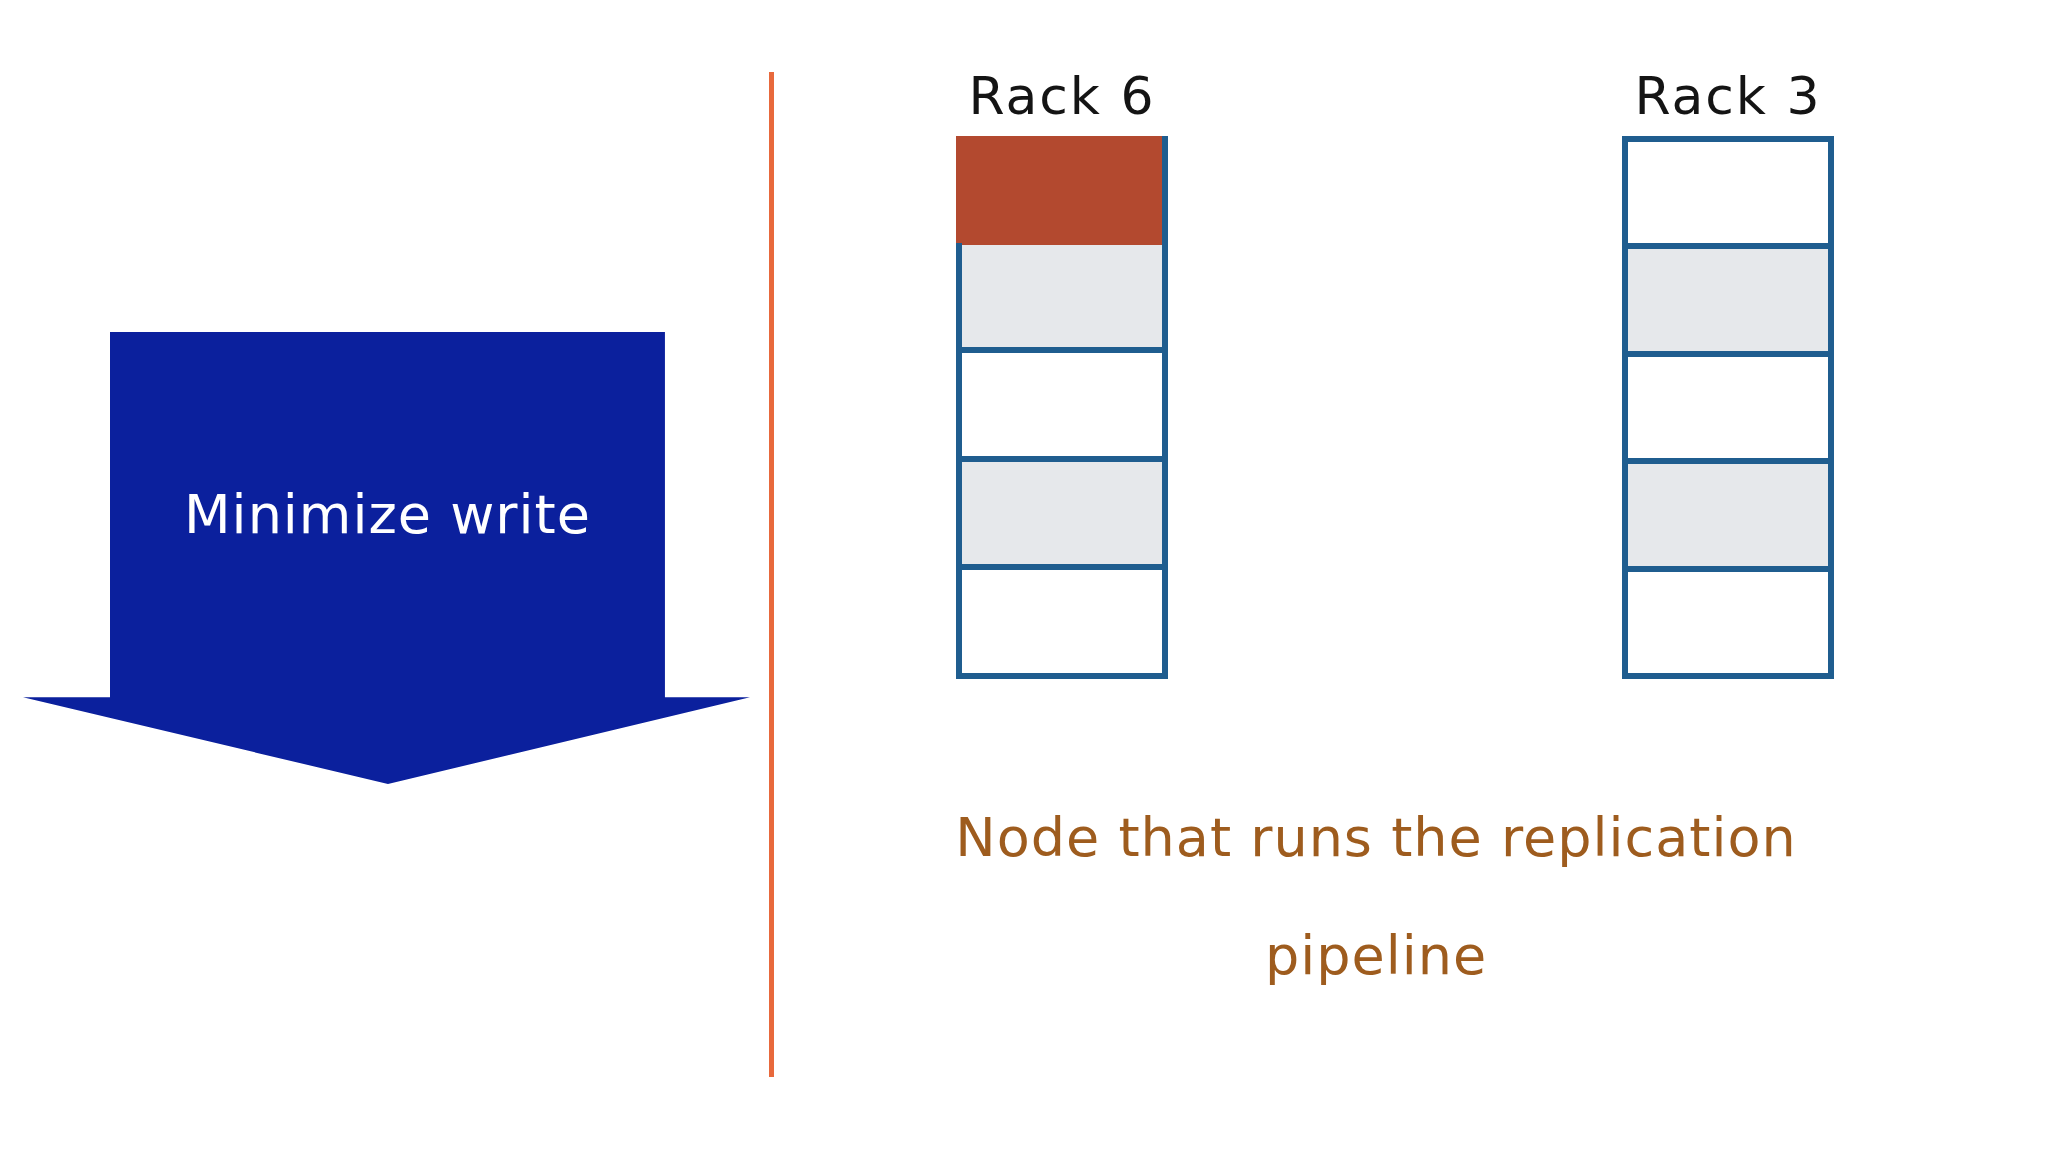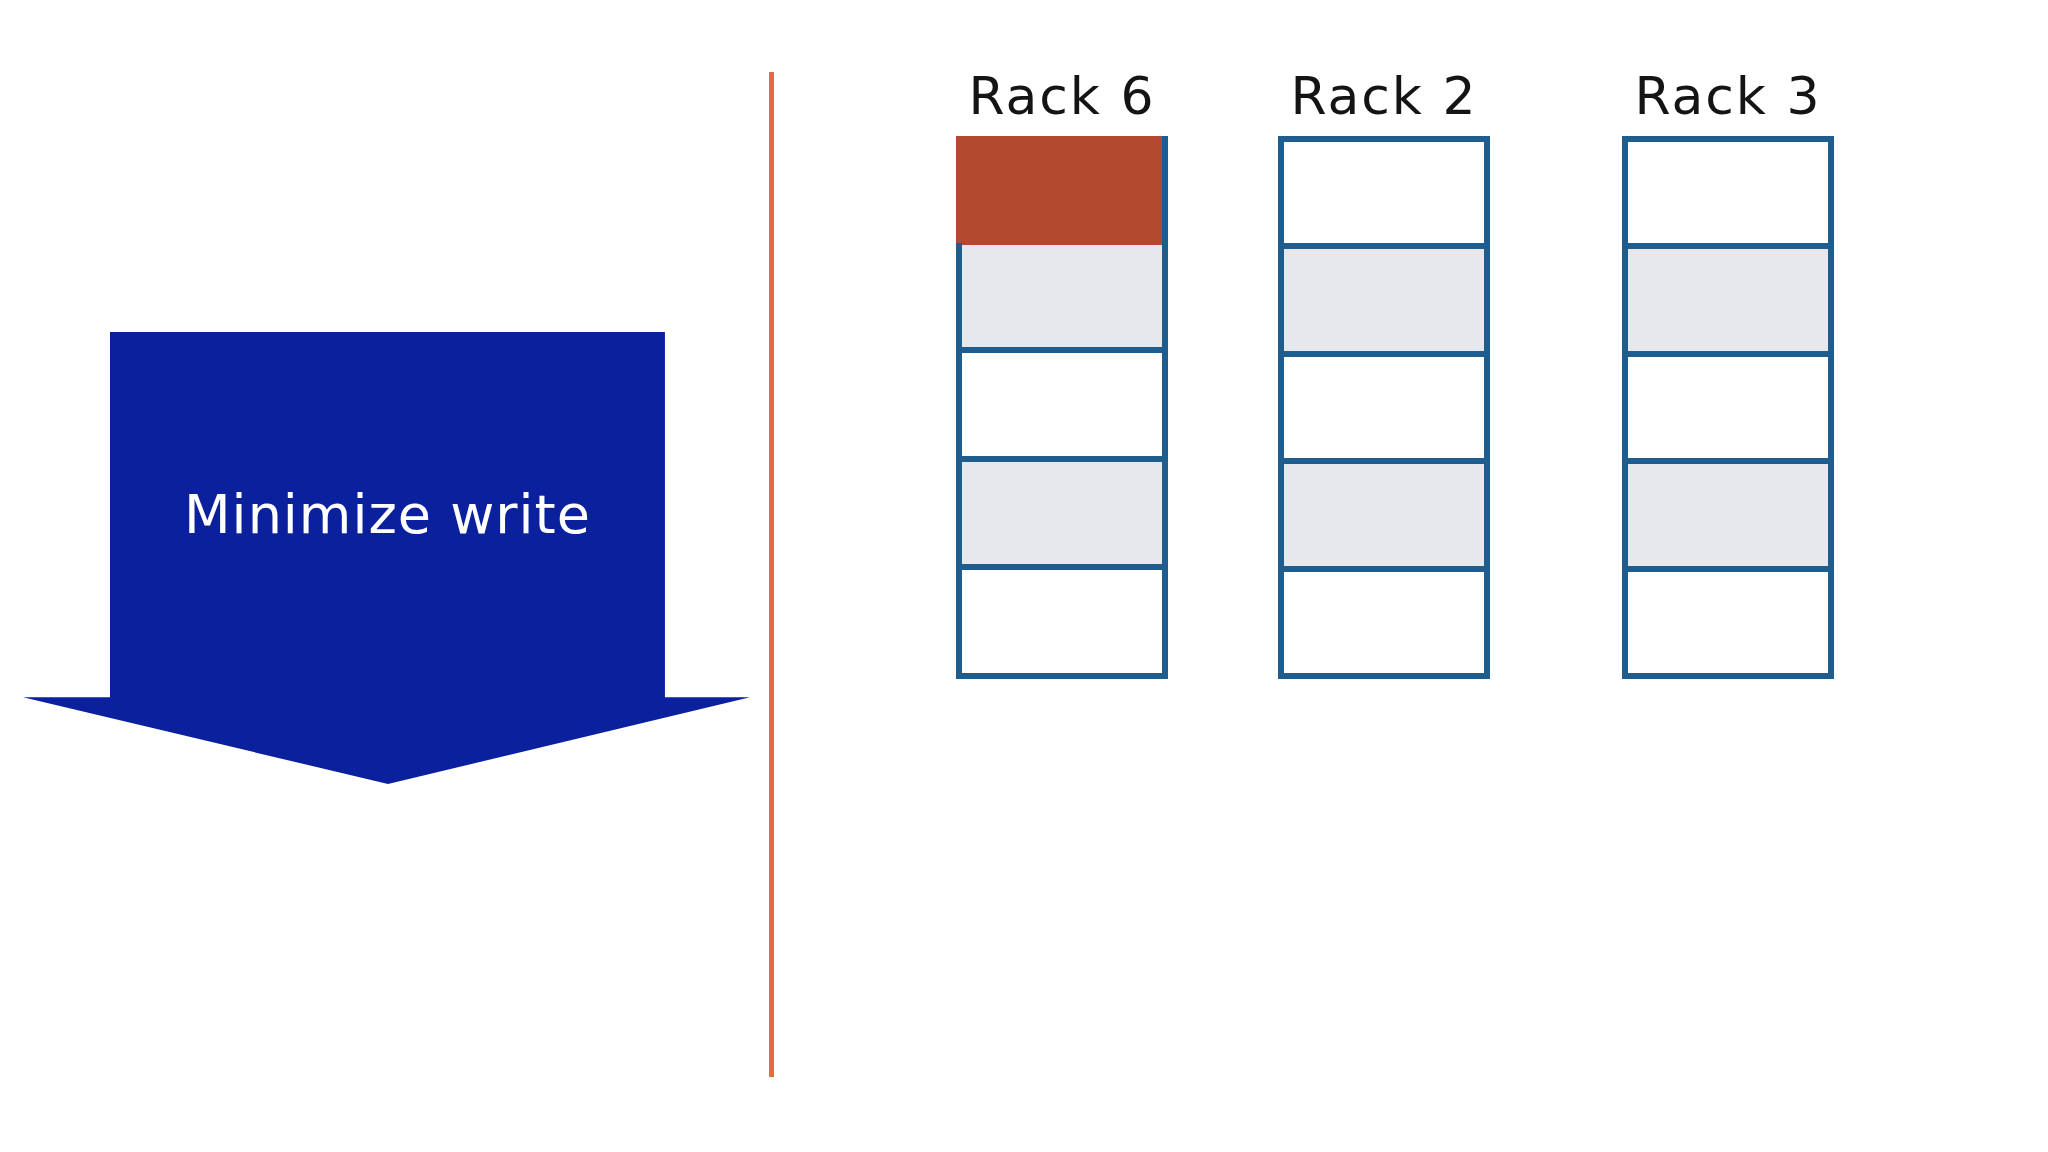--- a/index.html
+++ b/index.html
@@ -137,16 +137,6 @@
       </div>
   </div>
 
-  <div class="rack-col r1">
-    <div class="rack-label">Rack 2</div>
-    <div class="rack">
-        <div class="cell"></div>
-        <div class="cell gray"></div>
-        <div class="cell"></div>
-        <div class="cell gray"></div>
-        <div class="cell"></div>
-      </div>
-  </div>
 
   <div class="rack-col r2">
     <div class="rack-label">Rack 3</div>

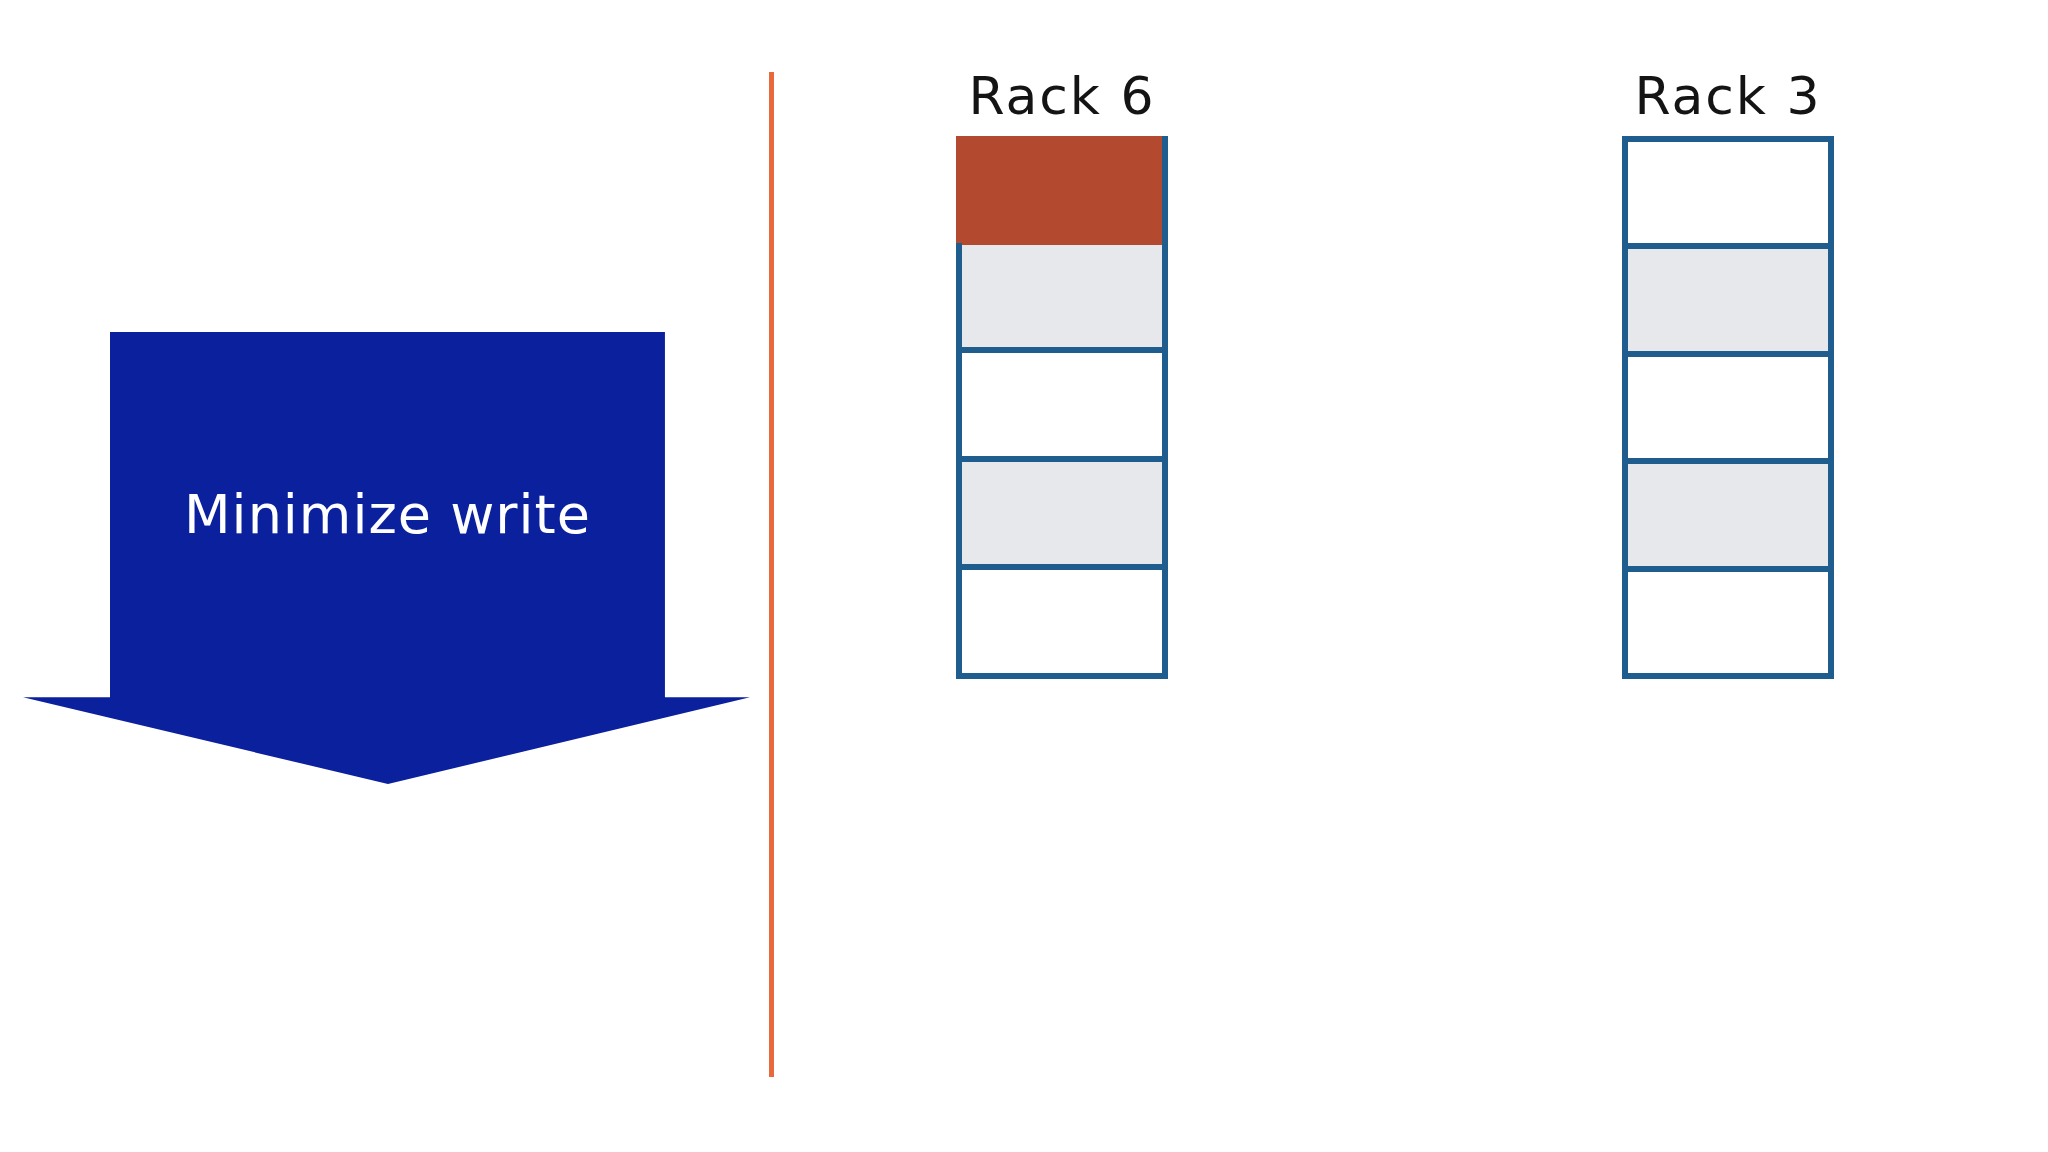--- a/index.html
+++ b/index.html
@@ -149,6 +149,10 @@
       </div>
   </div>
 
+  <div class="caption">
+    <div>Node that runs the replication</div>
+    <div>pipeline</div>
+  </div>
 
 </div>
 

